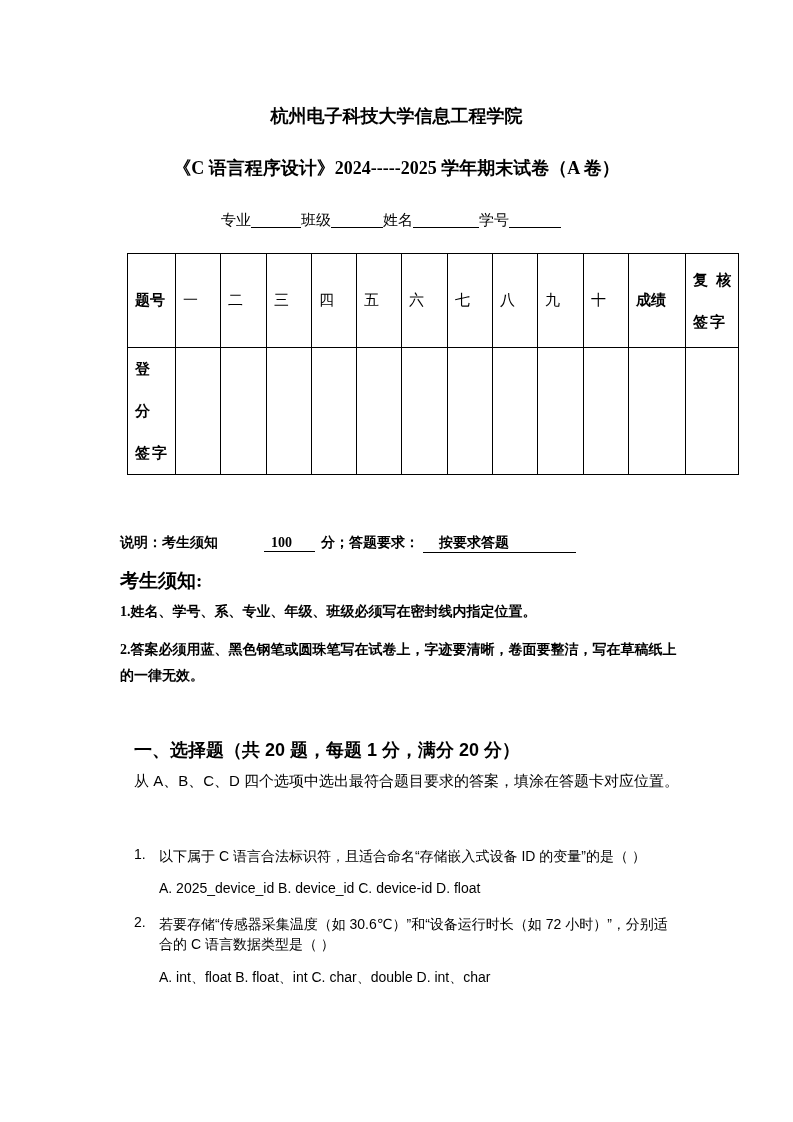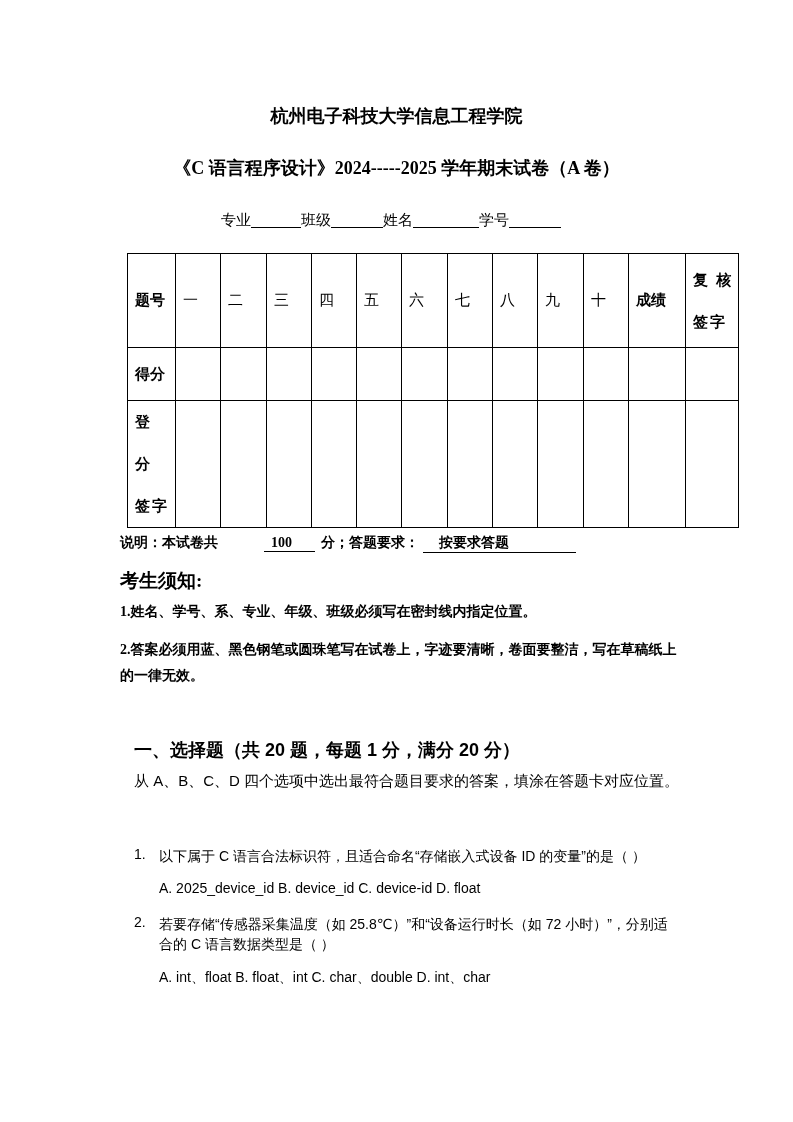--- a/index.html
+++ b/index.html
@@ -87,21 +87,6 @@
       <div>签字</div>
     </td>
   </tr>
-  <tr class="row-score">
-    <td class="label">得分</td>
-    <td></td>
-    <td></td>
-    <td></td>
-    <td></td>
-    <td></td>
-    <td></td>
-    <td></td>
-    <td></td>
-    <td></td>
-    <td></td>
-    <td></td>
-    <td></td>
-  </tr>
   <tr class="row-sign">
     <td class="label two-line">
       <div>登 分</div>

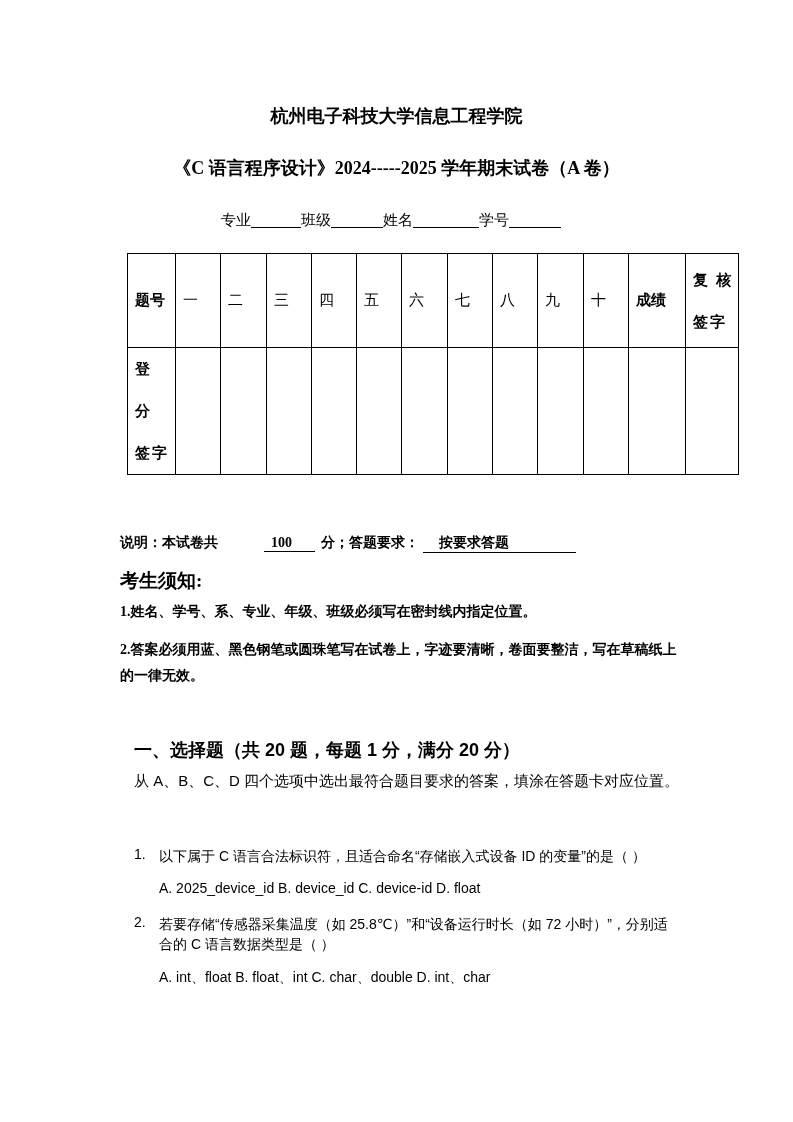--- a/index.html
+++ b/index.html
@@ -109,7 +109,7 @@
   </table>
 
 <div id="note-line" class="abs serif">
-  <span>说明：本试卷共</span><span class="ul" style="width:44px;padding-left:7px">100</span><span style="margin-left:6px">分；答题要求：</span><span class="ul" style="width:137px;padding-left:16px;margin-left:4px">按要求答题</span>
+  <span>说明：考生须知</span><span class="ul" style="width:44px;padding-left:7px">100</span><span style="margin-left:6px">分；答题要求：</span><span class="ul" style="width:137px;padding-left:16px;margin-left:4px">按要求答题</span>
 </div>
 
 <div id="notice-head" class="abs serif">考生须知:</div>

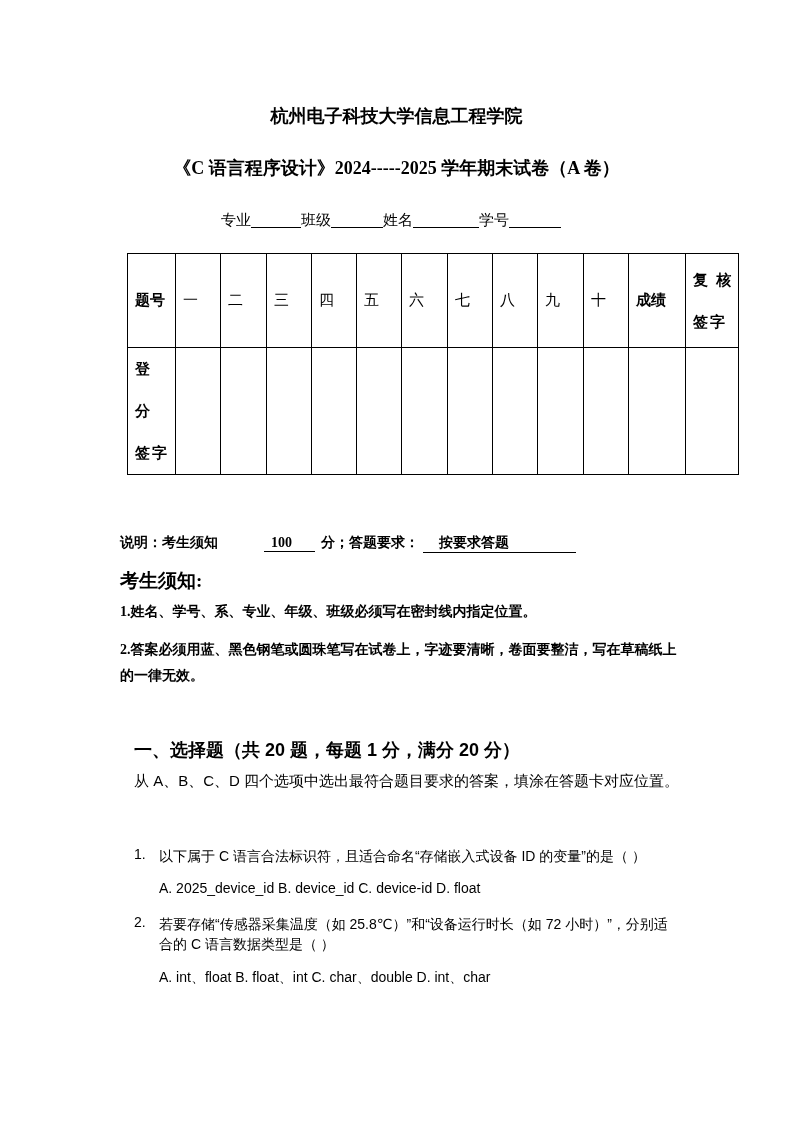--- a/index.html
+++ b/index.html
@@ -127,7 +127,7 @@
 
 <div>
   <span class="q-num sans" style="left:134px;top:914px">2.</span>
-  <span class="q-text sans" style="left:159px;top:914px">若要存储“传感器采集温度（如 25.8℃）”和“设备运行时长（如 72 小时）”，分别适合的 C 语言数据类型是（ ）</span>
+  <span class="q-text sans" style="left:159px;top:914px">若要存储“传感器采集温度（如 30.6℃）”和“设备运行时长（如 72 小时）”，分别适合的 C 语言数据类型是（ ）</span>
   <span class="q-opts sans" style="left:159px;top:969px">A. int、float B. float、int C. char、double D. int、char</span>
 </div>
 

